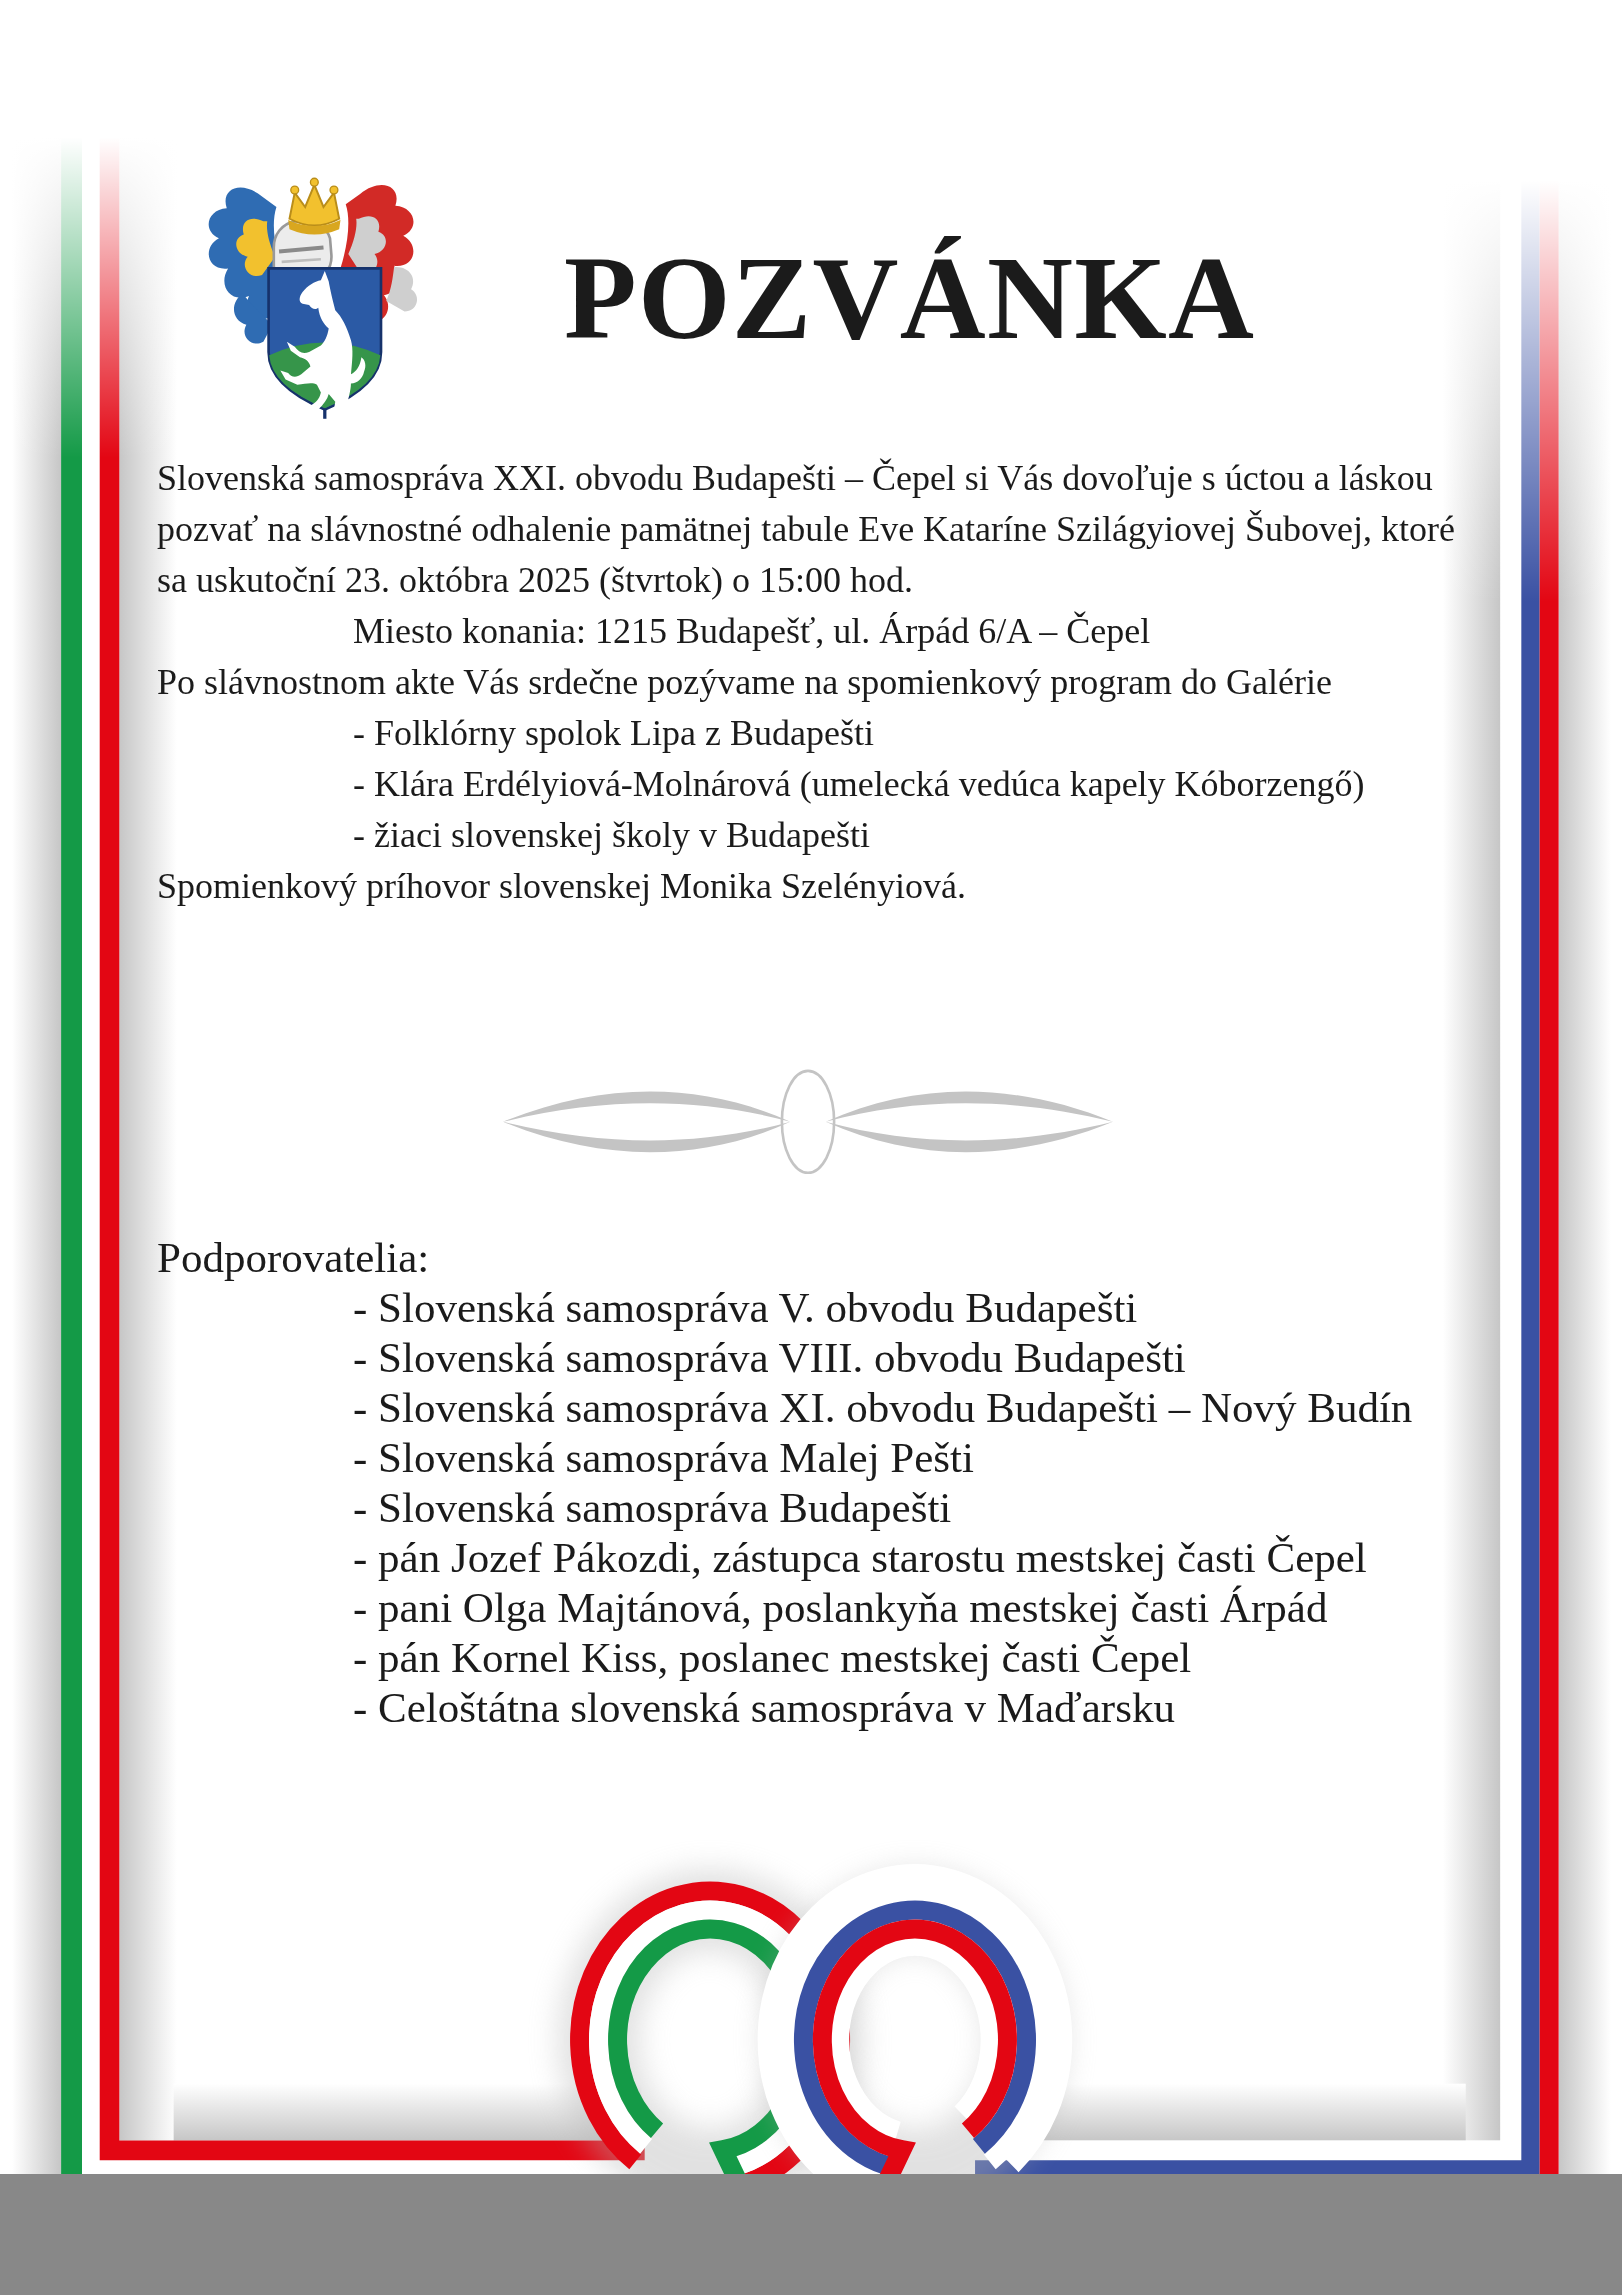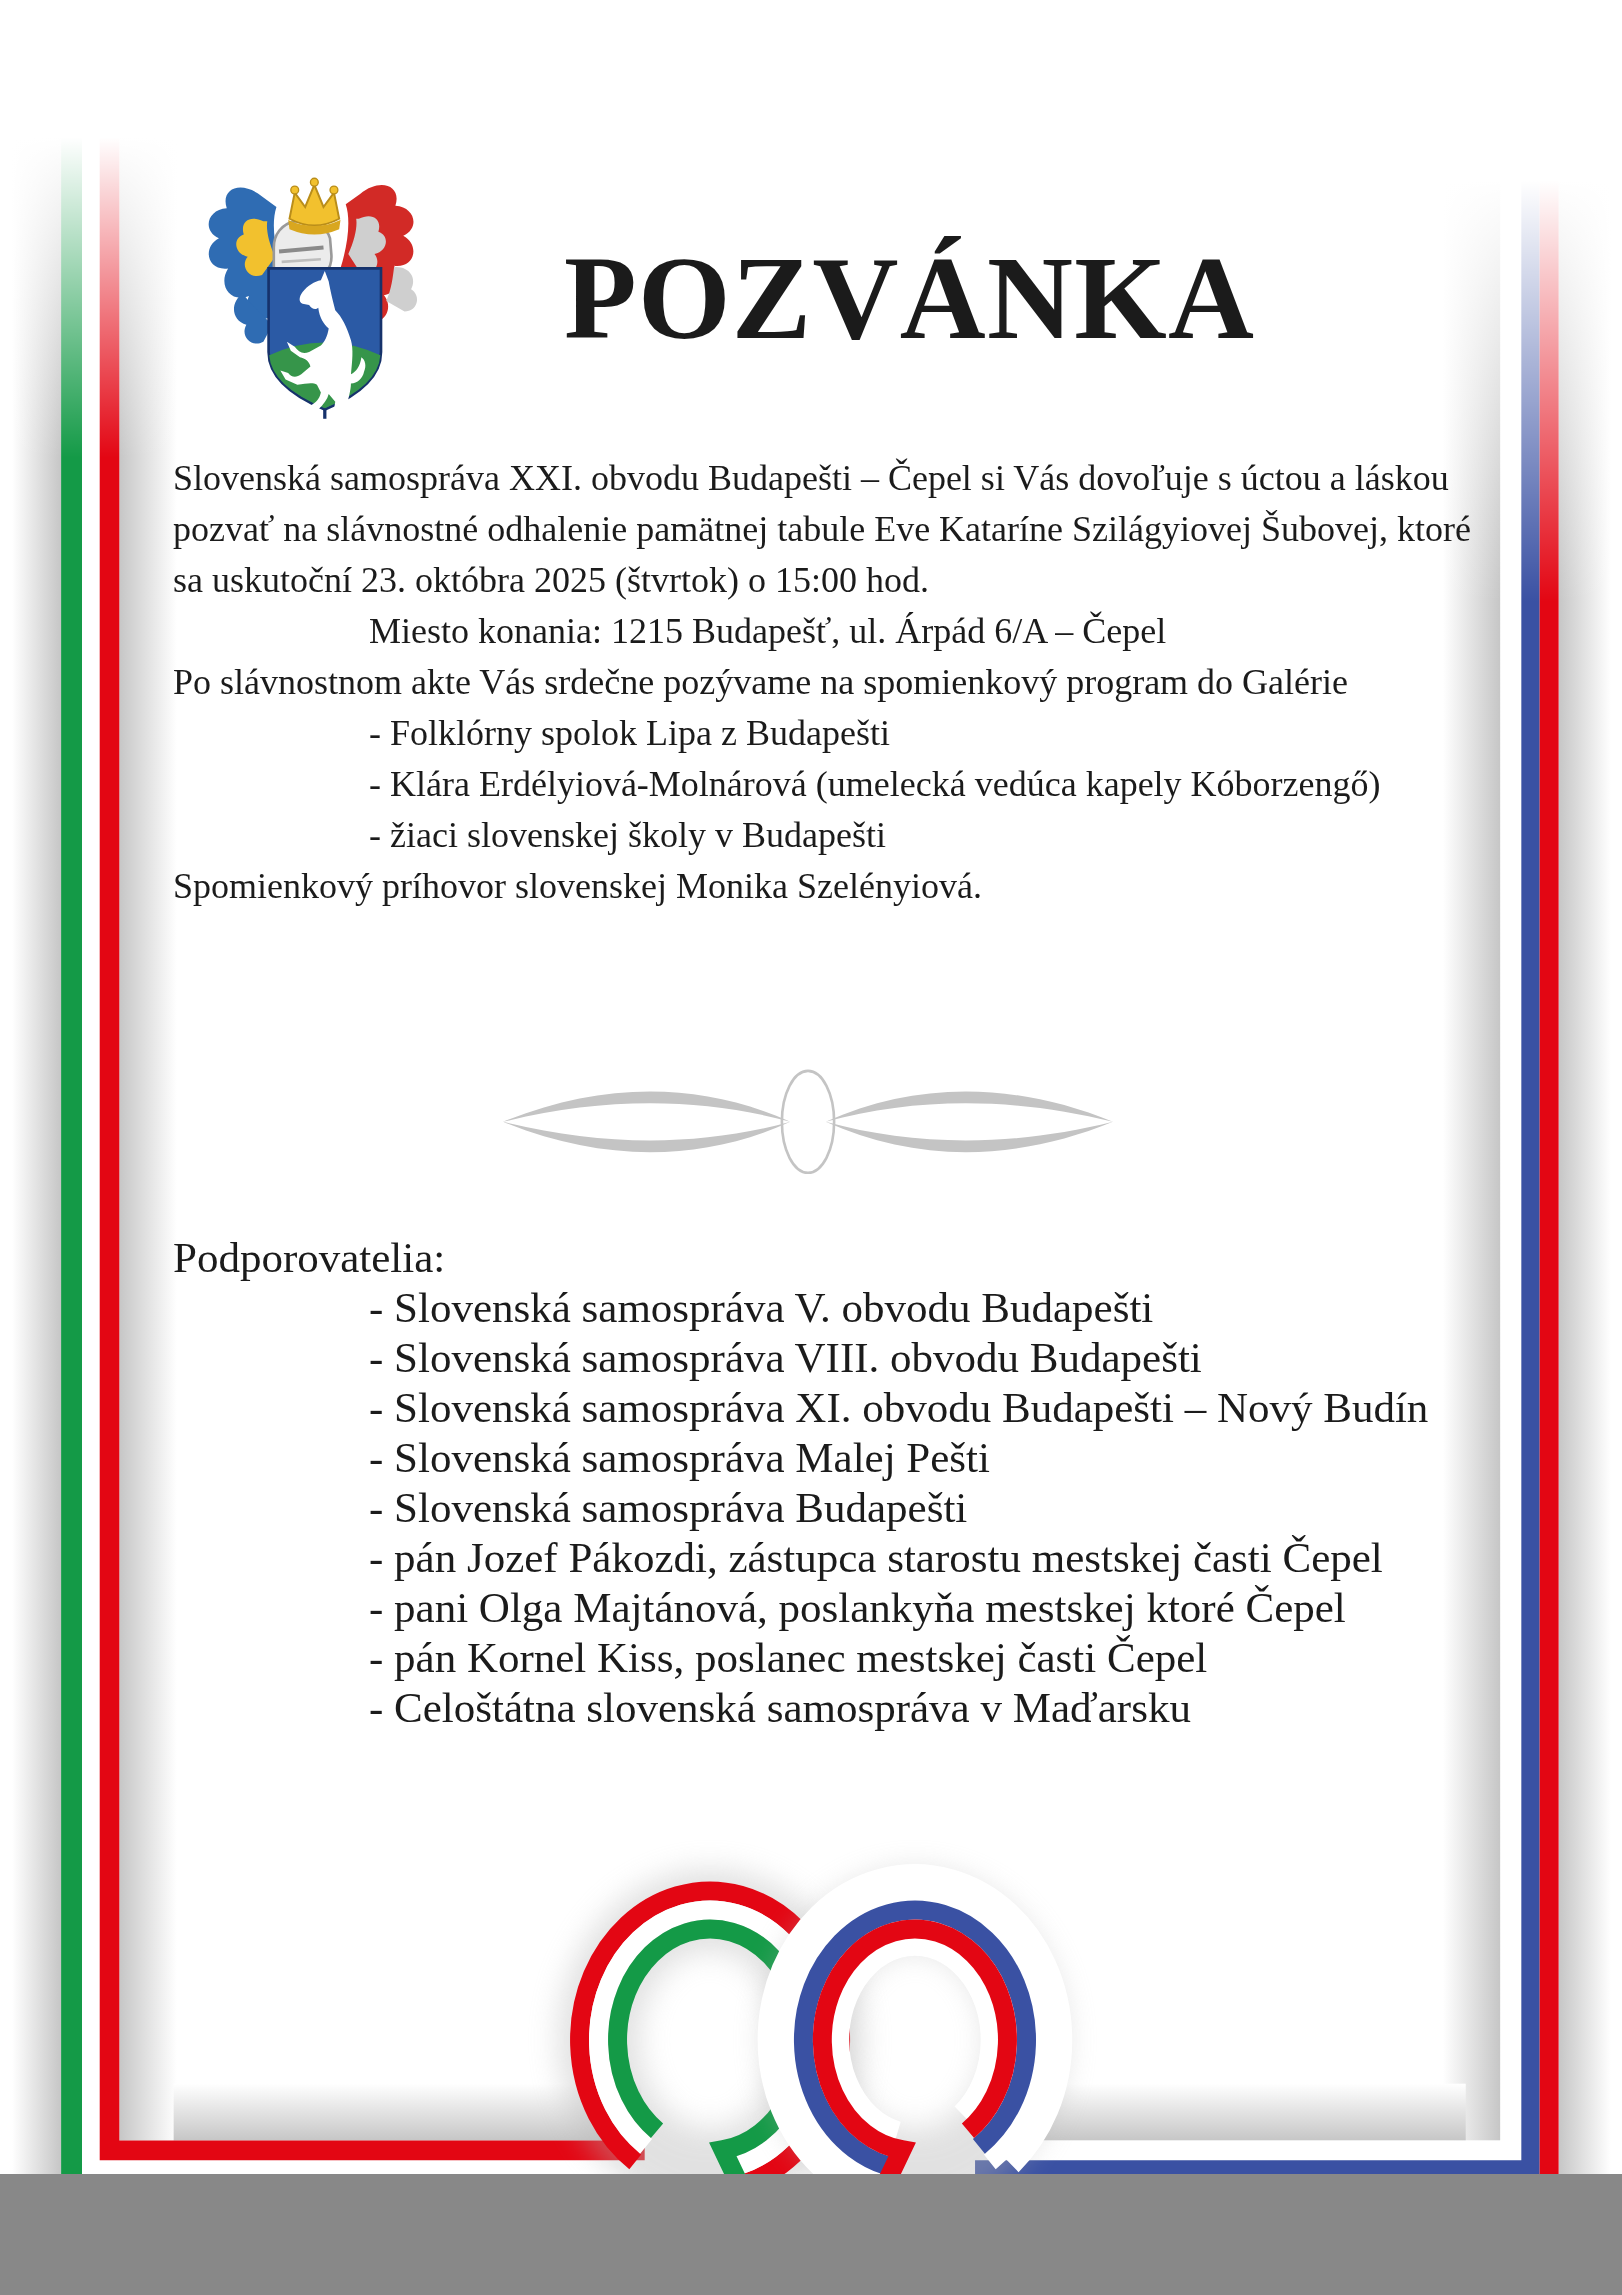--- a/index.html
+++ b/index.html
@@ -20,7 +20,7 @@
     font-size:119px;font-weight:bold;letter-spacing:1.3px;
     white-space:nowrap;z-index:3;
   }
-  .textblock{position:absolute;left:173px;z-index:3;}
+  .textblock{position:absolute;left:157px;z-index:3;}
   #block-main{top:453px;font-size:36px;line-height:51px;}
   #block-supporters{top:1233px;font-size:43px;line-height:50px;}
   .line{white-space:nowrap;}

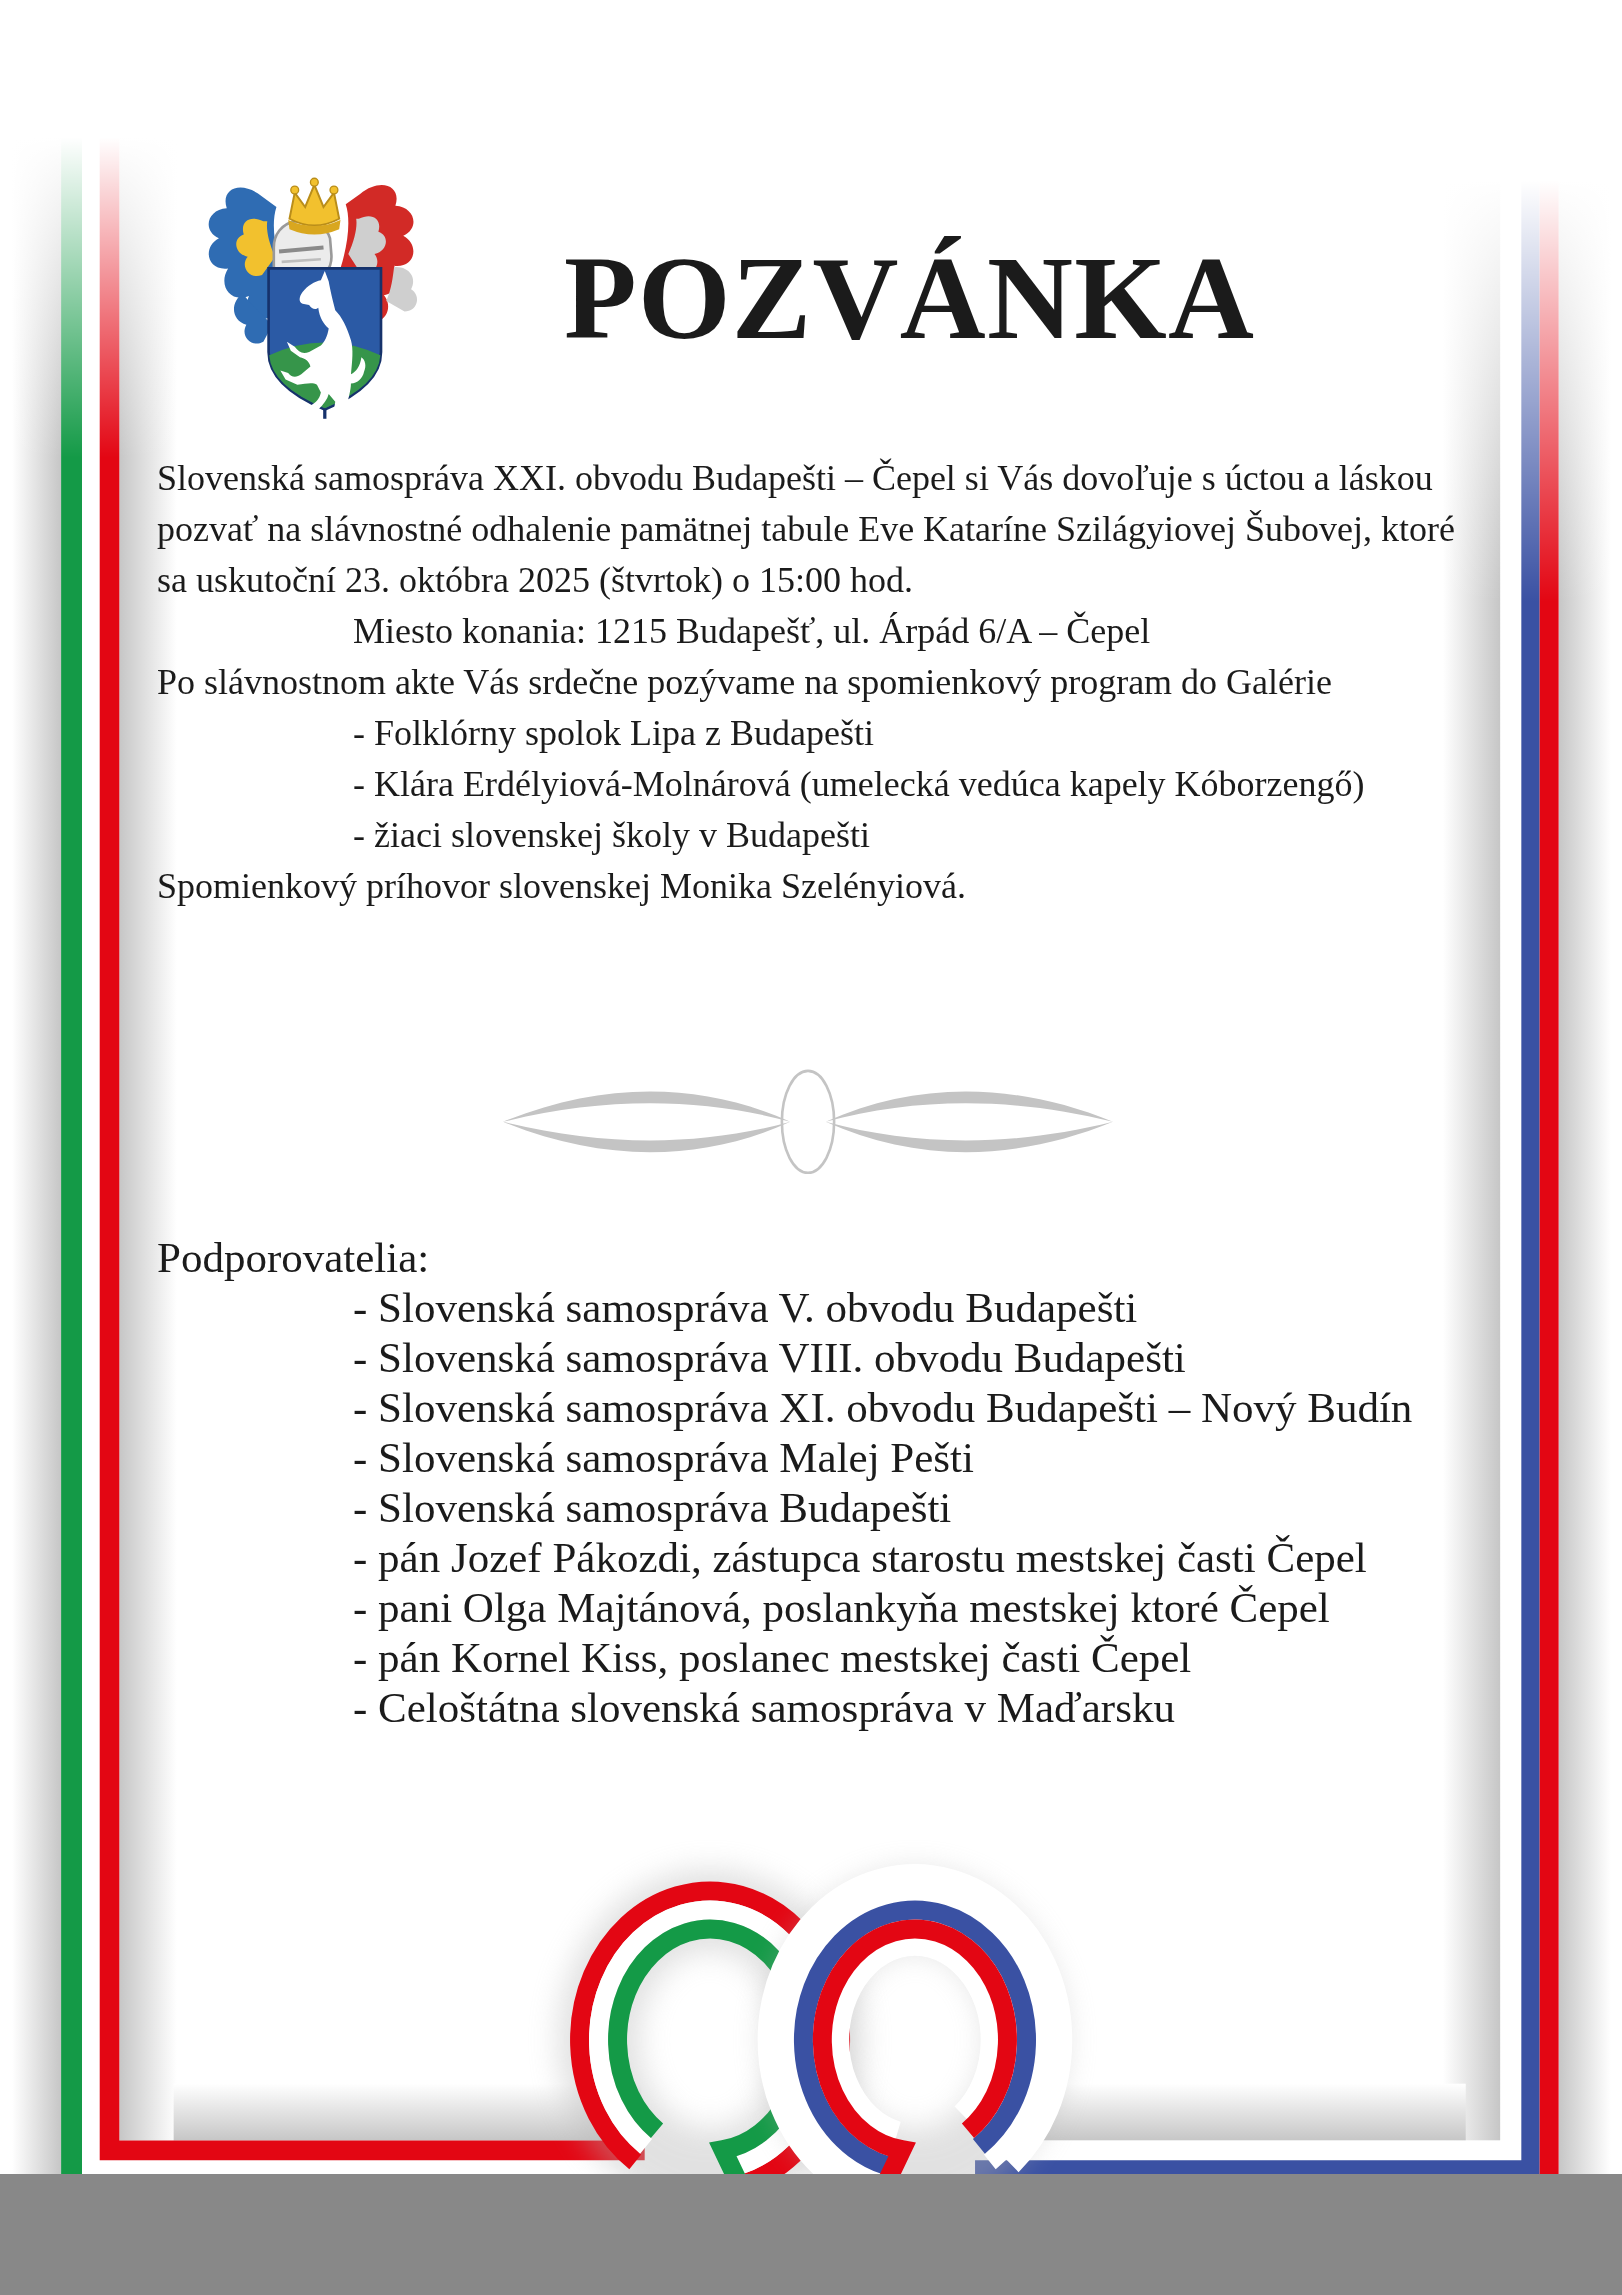--- a/index.html
+++ b/index.html
@@ -175,7 +175,7 @@
     <div class="line indent">- Slovenská samospráva Malej Pešti</div>
     <div class="line indent">- Slovenská samospráva Budapešti</div>
     <div class="line indent">- pán Jozef Pákozdi, zástupca starostu mestskej časti Čepel</div>
-    <div class="line indent">- pani Olga Majtánová, poslankyňa mestskej ktoré Čepel</div>
+    <div class="line indent">- pani Olga Majtánová, poslankyňa mestskej časti Árpád</div>
     <div class="line indent">- pán Kornel Kiss, poslanec mestskej časti Čepel</div>
     <div class="line indent">- Celoštátna slovenská samospráva v Maďarsku</div>
   </div>

